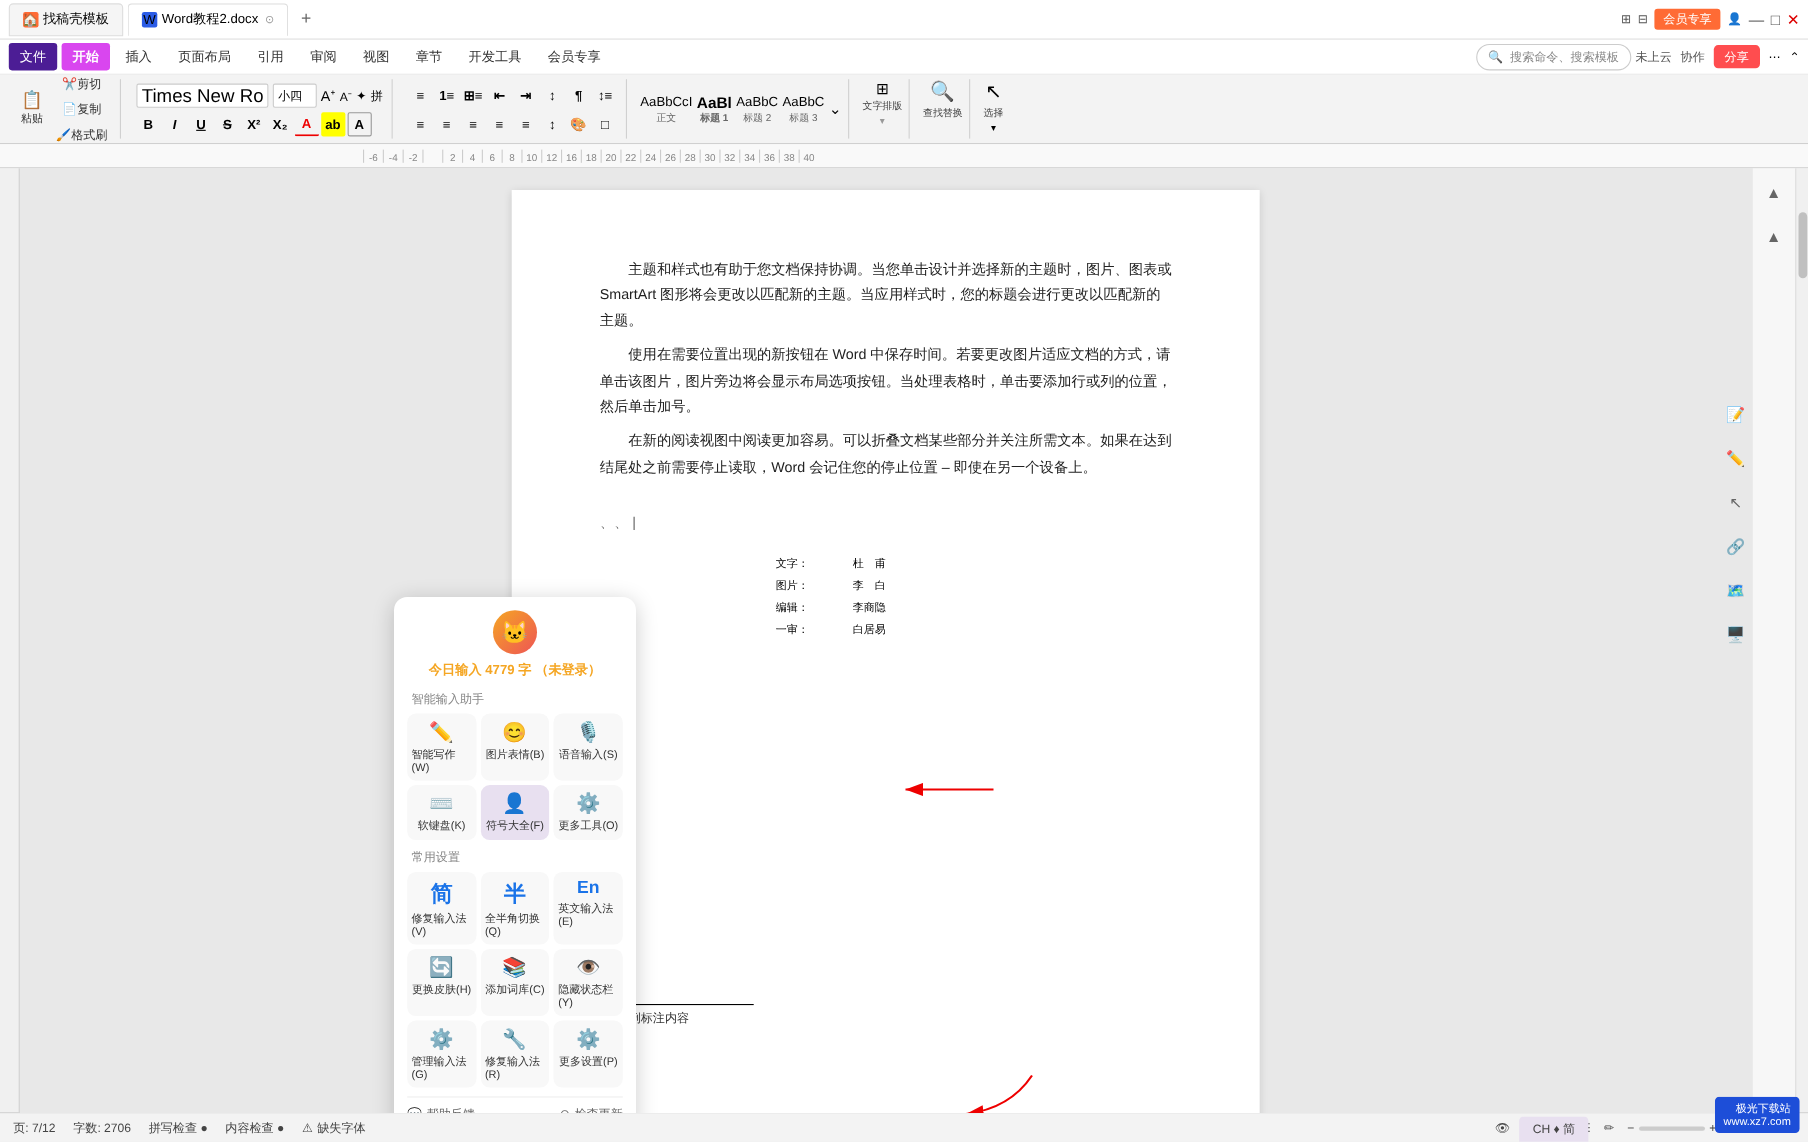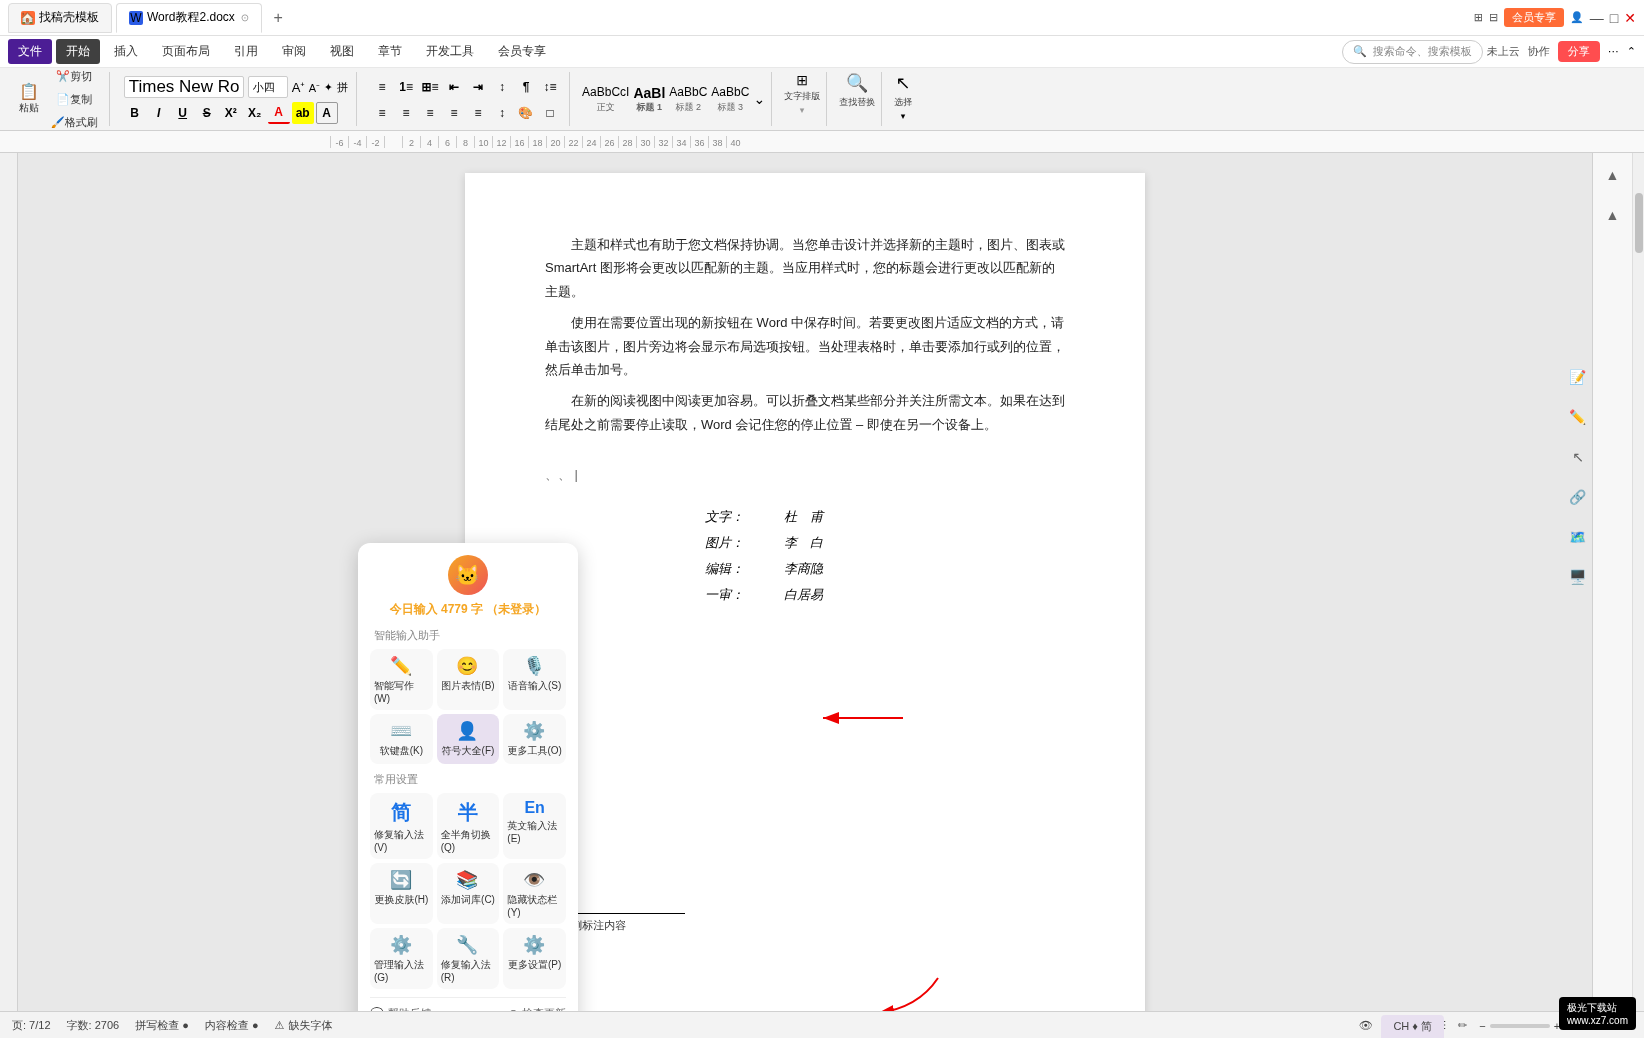--- a/index.html
+++ b/index.html
@@ -83,8 +83,9 @@
       color: #333;
     }
     .menu-item.active {
-      background: #404040;
+      background: #d946ef;
       color: #fff;
+      font-weight: bold;
     }
     .menu-file {
       background: #4c1d95;

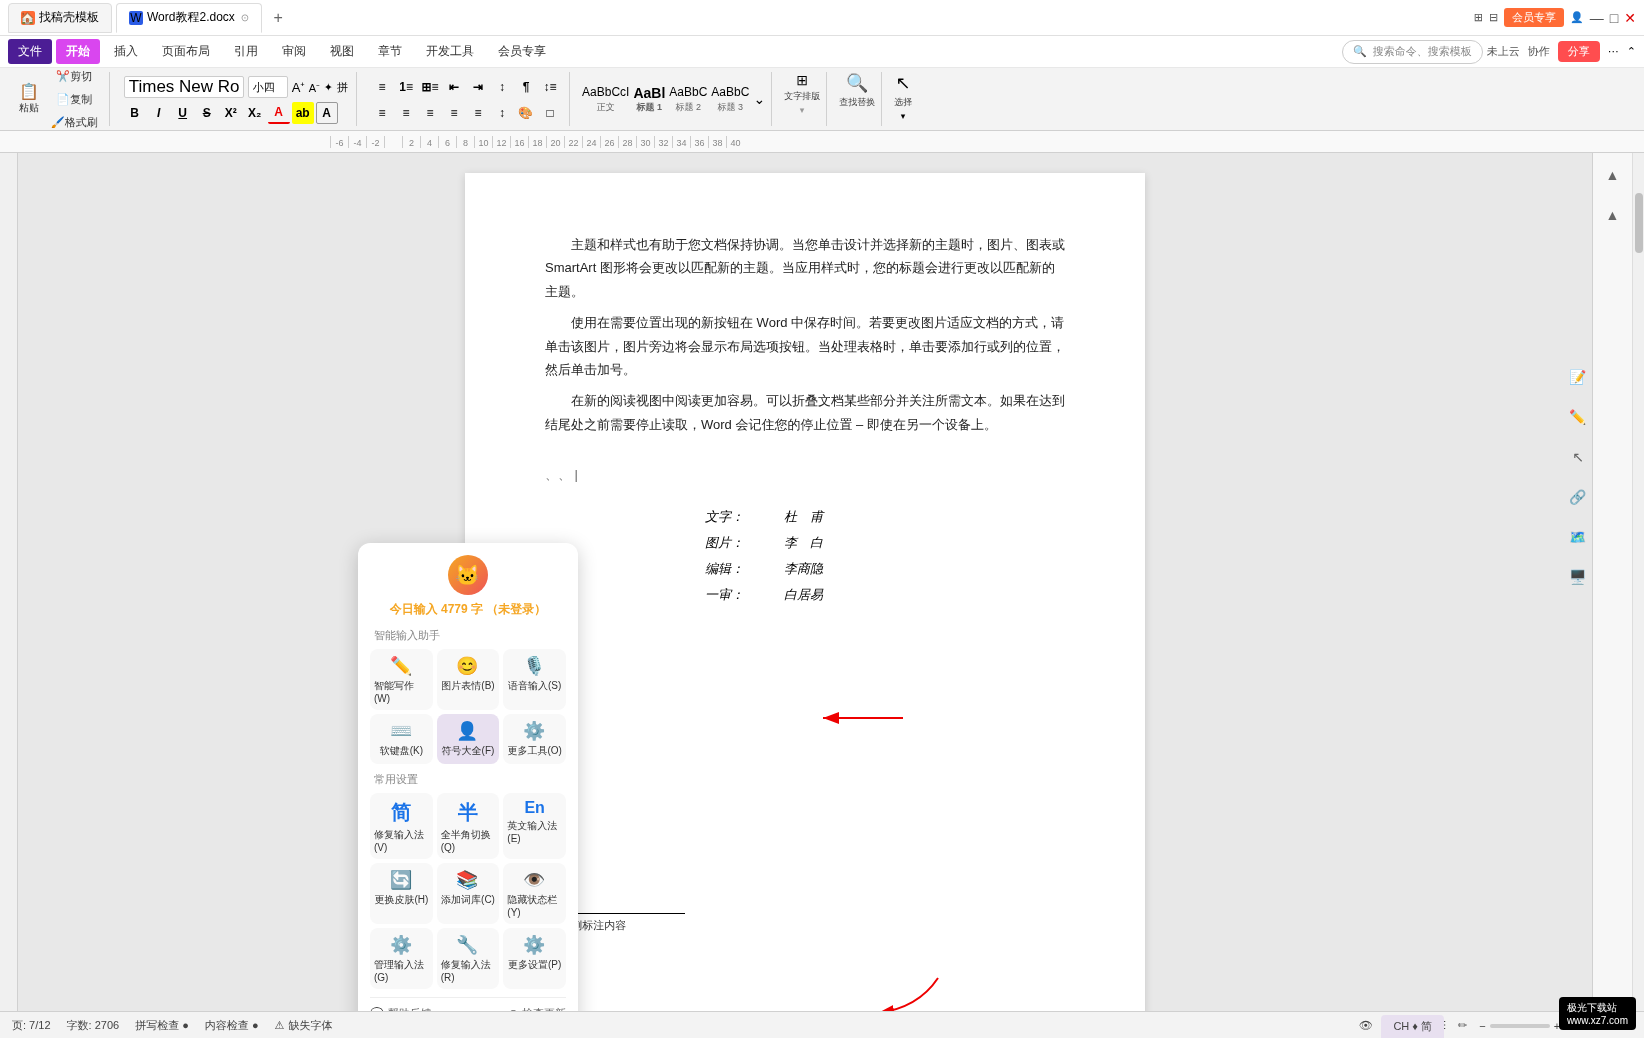--- a/index.html
+++ b/index.html
@@ -235,10 +235,9 @@
 
     .credits {
       margin-top: 20px;
-      font-size: 13px;
+      font-size: 10px;
       line-height: 2;
       padding-left: 160px;
-      font-style: italic;
     }
     .credits-line {
       display: flex;

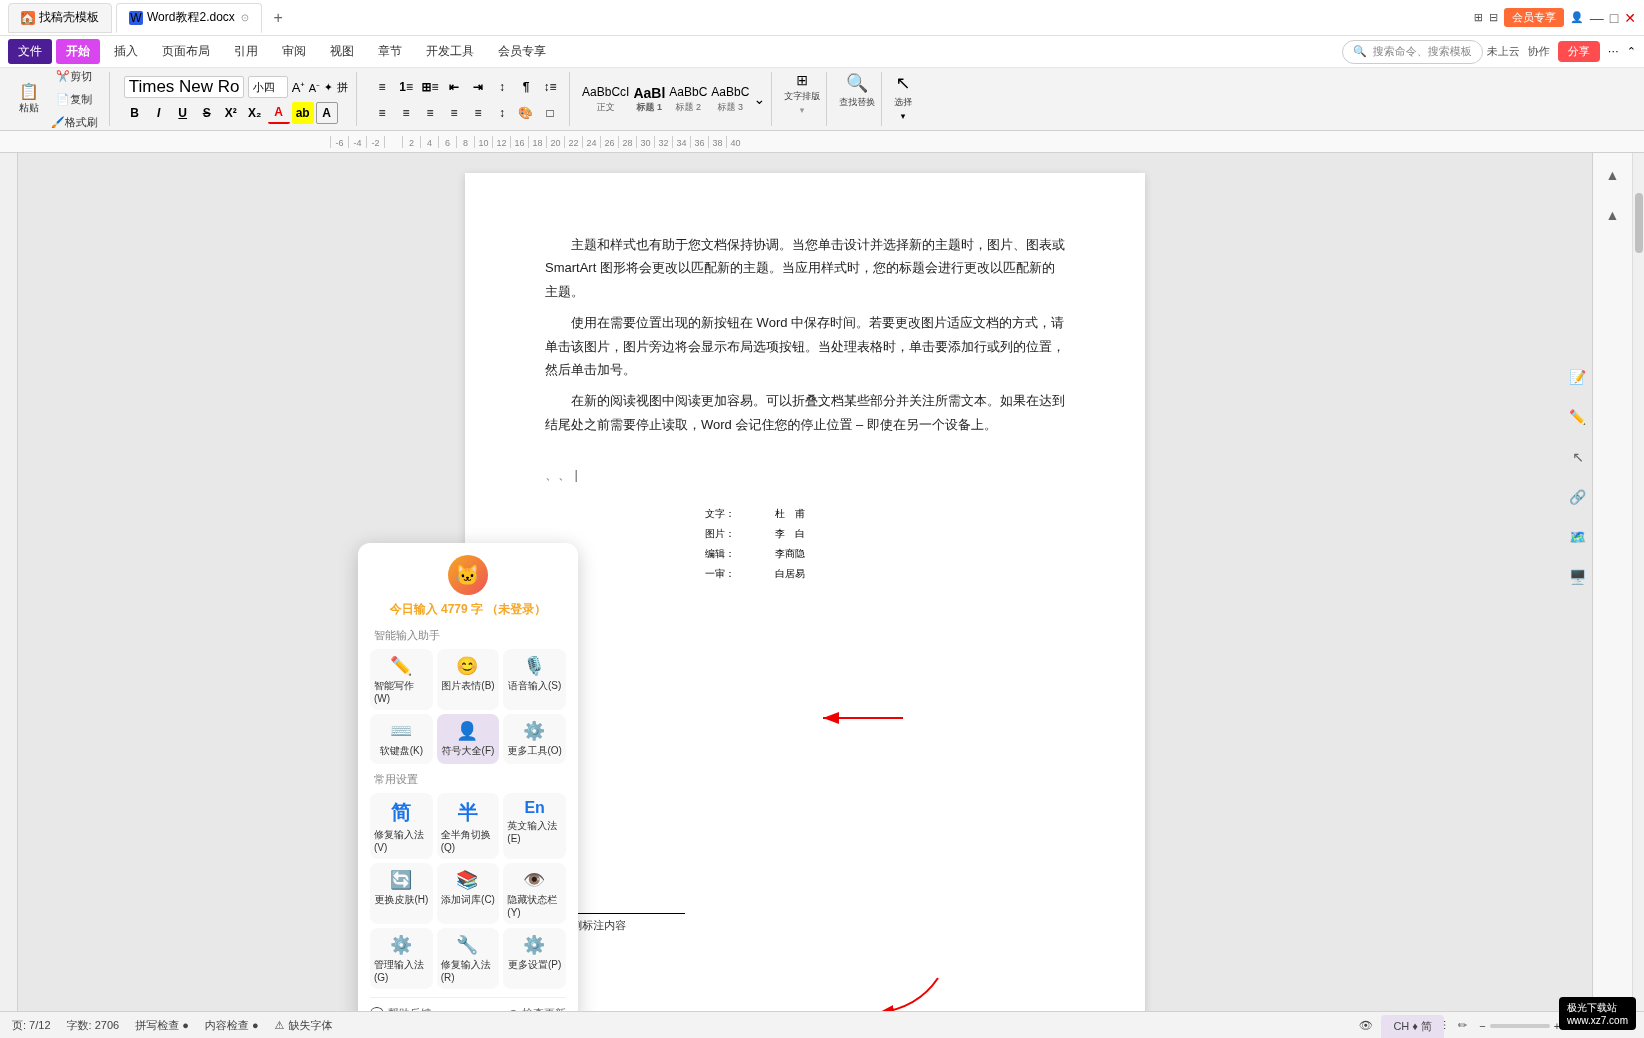--- a/index.html
+++ b/index.html
@@ -927,7 +927,7 @@
 </div>
 
 <div class="logo-watermark">
-  <div style="background:#000000;color:#fff;padding:4px 8px;border-radius:4px;font-size:10px;text-align:left;">
+  <div style="background:#1d4ed8;color:#fff;padding:4px 8px;border-radius:4px;font-size:10px;text-align:right;">
     极光下载站<br>www.xz7.com
   </div>
 </div>

